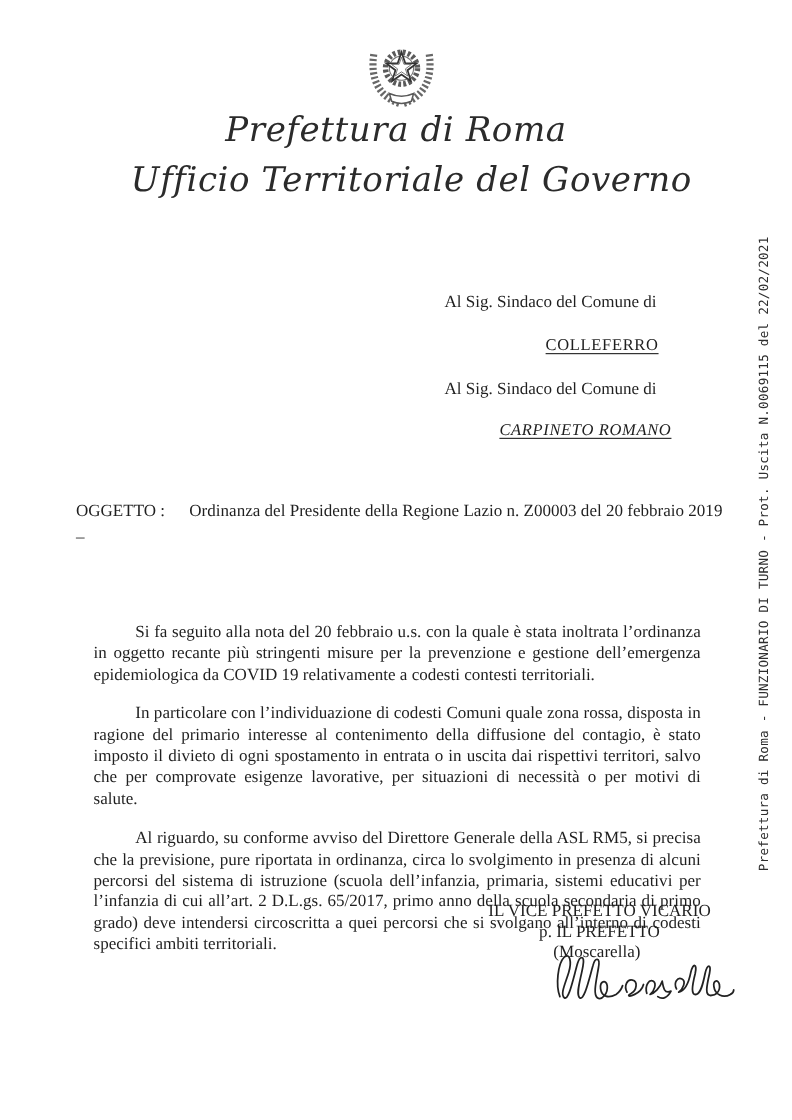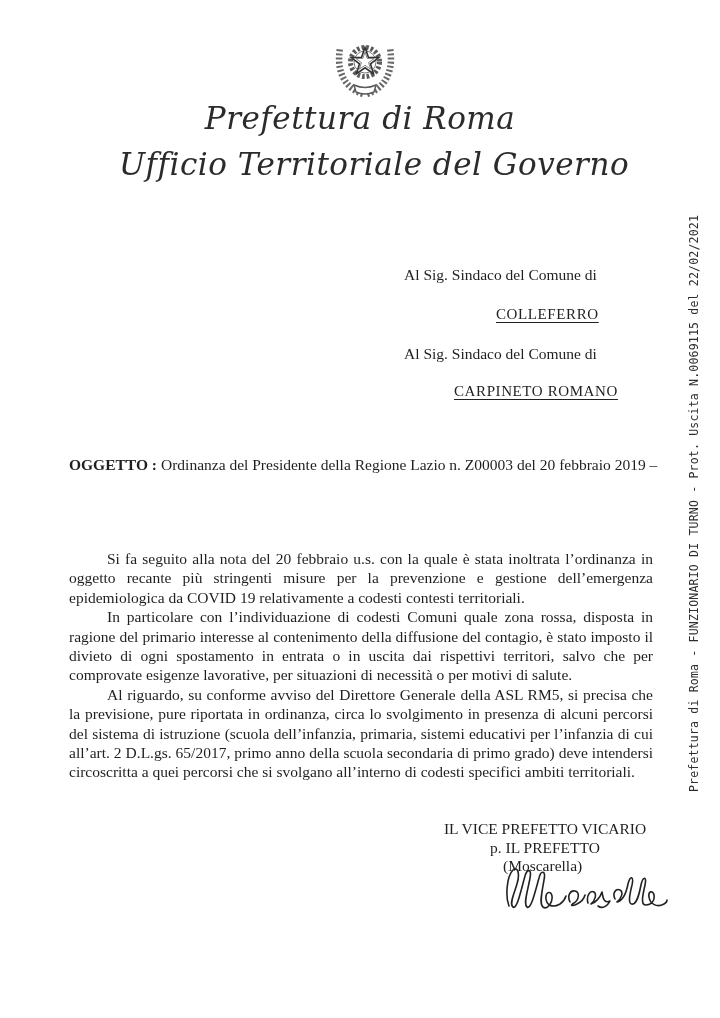--- a/index.html
+++ b/index.html
@@ -76,7 +76,7 @@
     white-space: nowrap;
   }
   .municipality-1 { left: 496px; top: 306px; }
-  .municipality-2 { left: 454px; top: 383px; }
+  .municipality-2 { left: 454px; top: 383px; font-style: italic; }
 
   
   .subject {

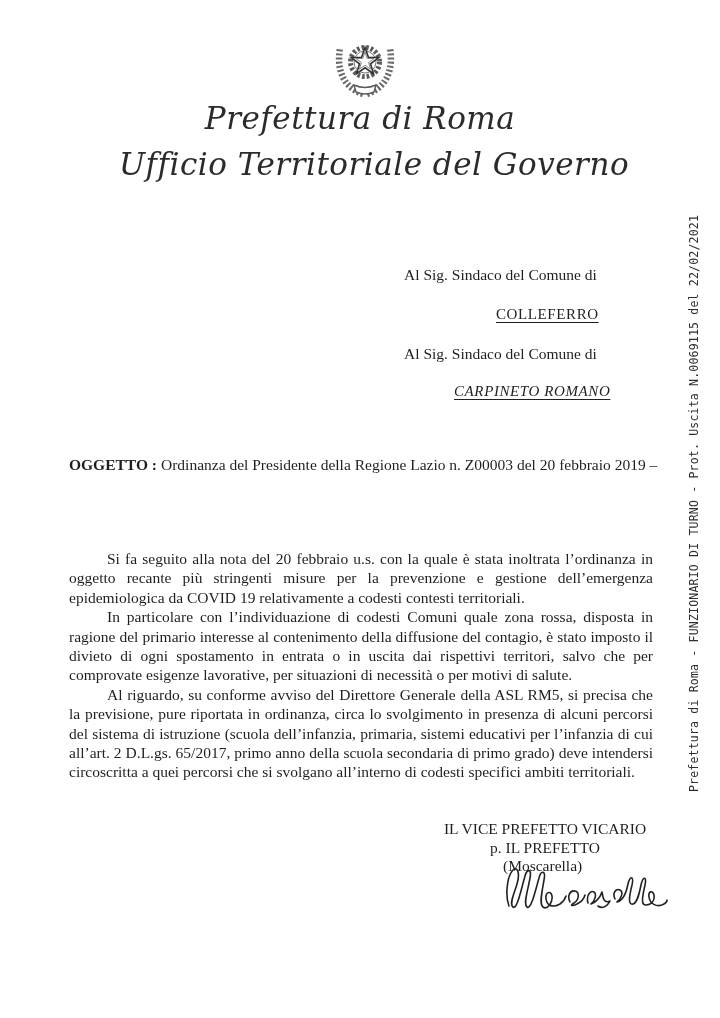--- a/index.html
+++ b/index.html
@@ -87,7 +87,7 @@
     font-size: 15.5px;
     line-height: 24px;
   }
-  .subject-label { margin-right: 4px; font-weight: bold; }
+  .subject-label { margin-right: 22px; }
   .subject-line2 { margin-left: 79px; }
 
   

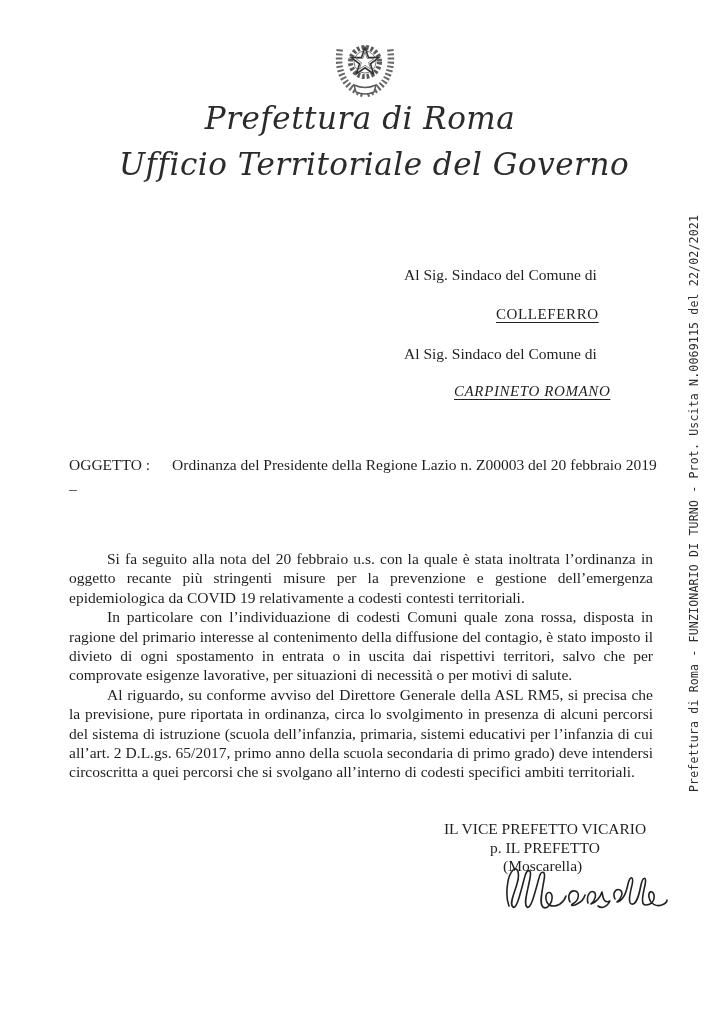--- a/index.html
+++ b/index.html
@@ -100,7 +100,7 @@
     line-height: 19.4px;
     text-align: justify;
   }
-  .letter-body p { margin: 0; text-indent: 38px; }
+  .letter-body p { margin: 16px; text-indent: 38px; }
 
   
   .sig-lines {

